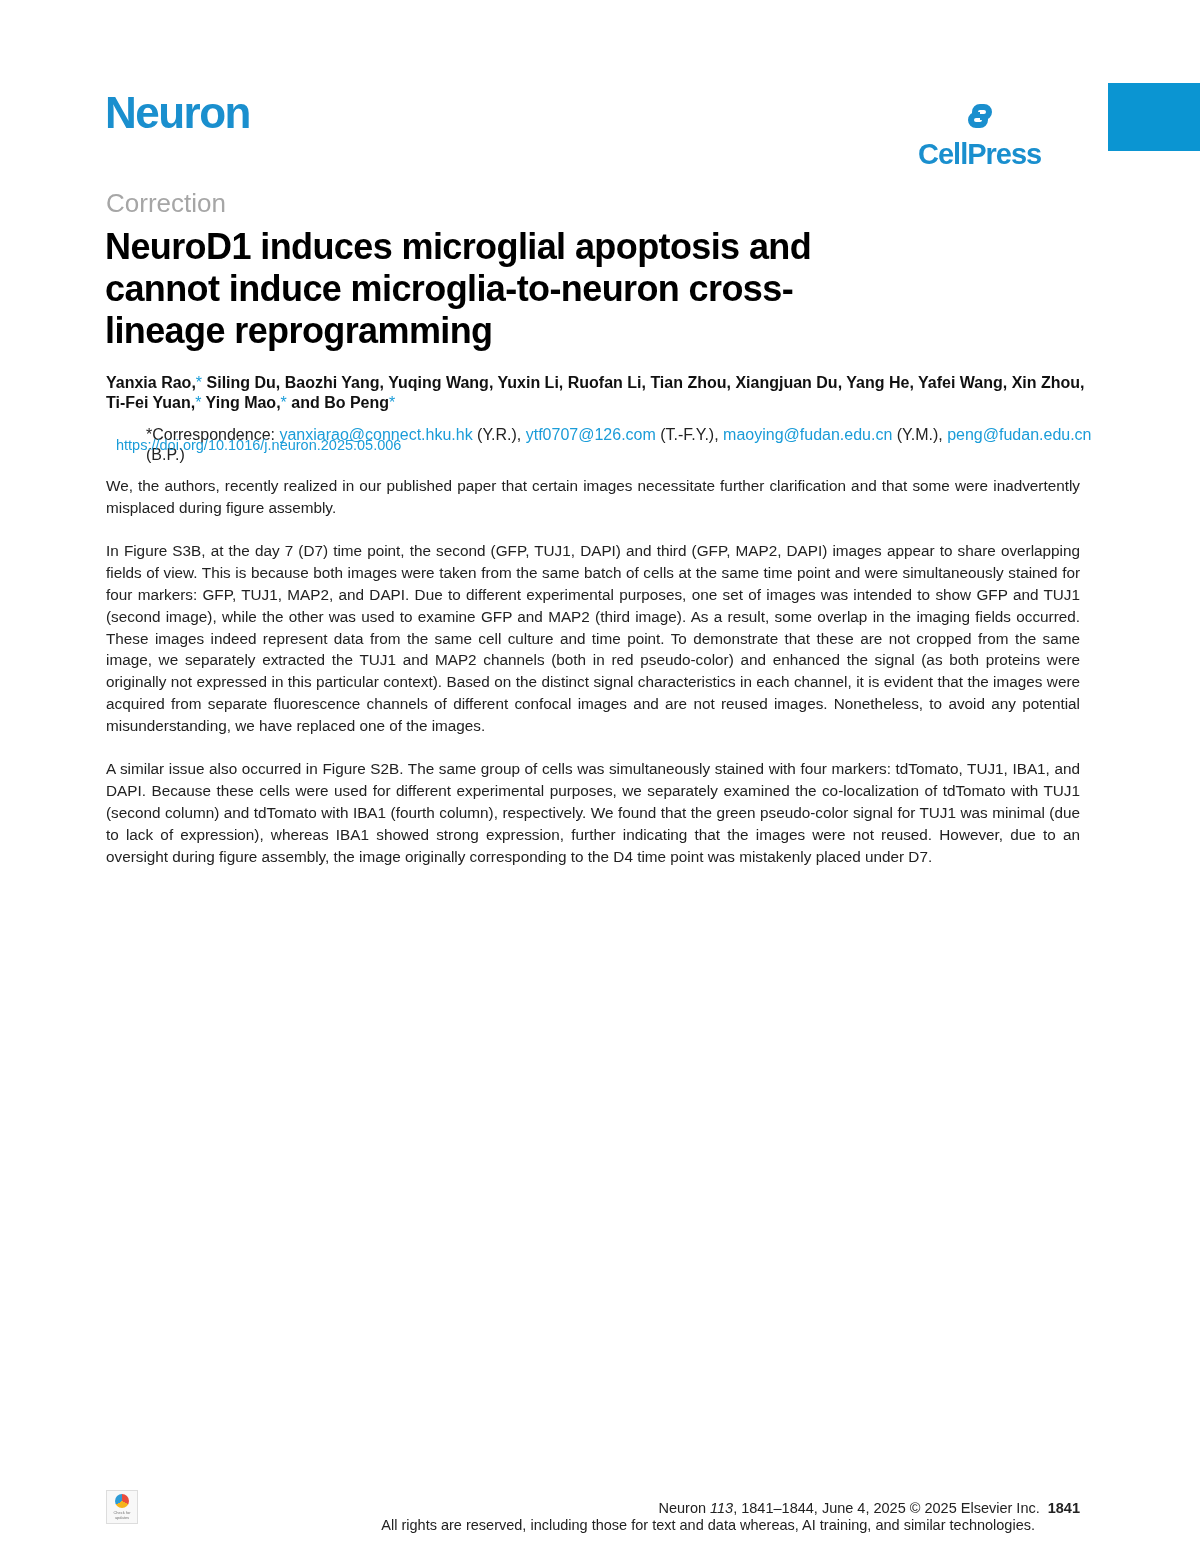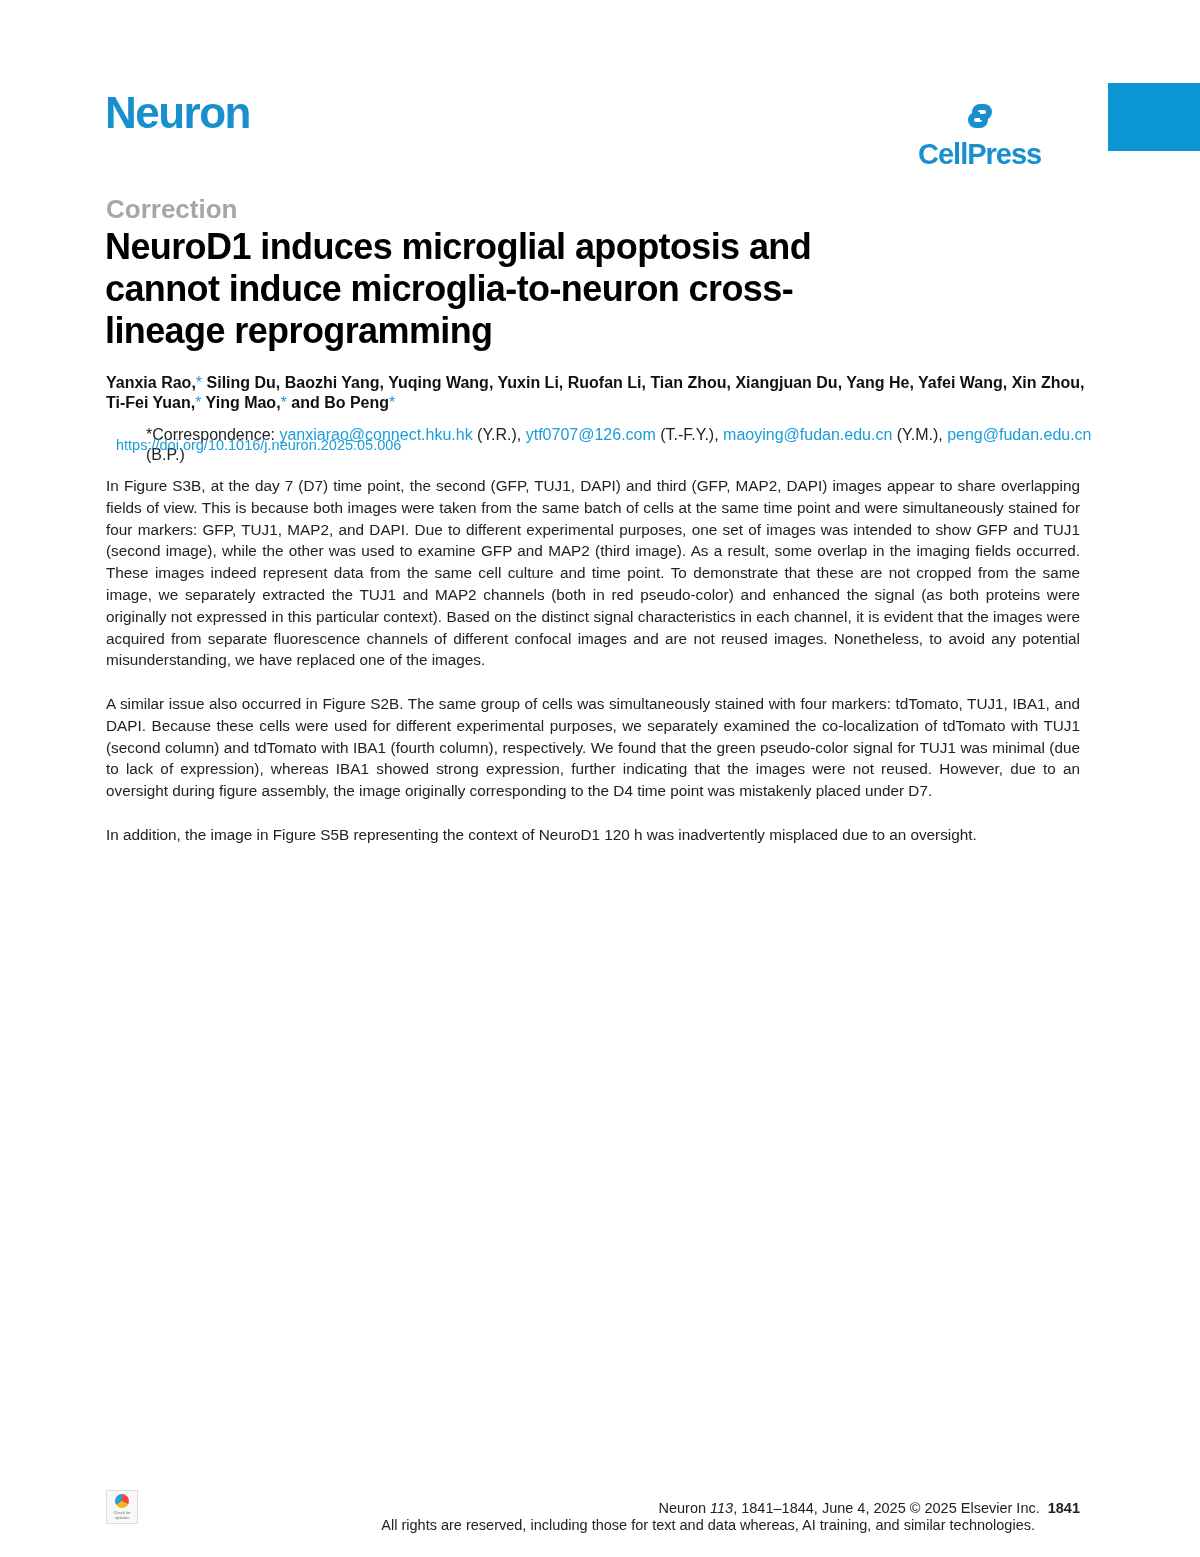--- a/index.html
+++ b/index.html
@@ -14,7 +14,7 @@
   .cellpress-text { font-size: 29px; font-weight: bold; color: #1a8fce; letter-spacing: -1px; }
   .blue-tab { position: absolute; left: 1108px; top: 83px; width: 92px; height: 68px; background: #0b95d2; }
 
-  .article-type { position: absolute; left: 106px; top: 194px; font-size: 26px; font-weight: bold; color: #a6a6a6; }
+  .article-type { position: absolute; left: 106px; top: 188px; font-size: 26px; font-weight: normal; color: #a6a6a6; }
   .title { position: absolute; left: 105px; top: 226px; width: 760px; font-size: 36px; font-weight: bold;
            line-height: 42px; color: #000; letter-spacing: -0.6px; margin: 0; }
 

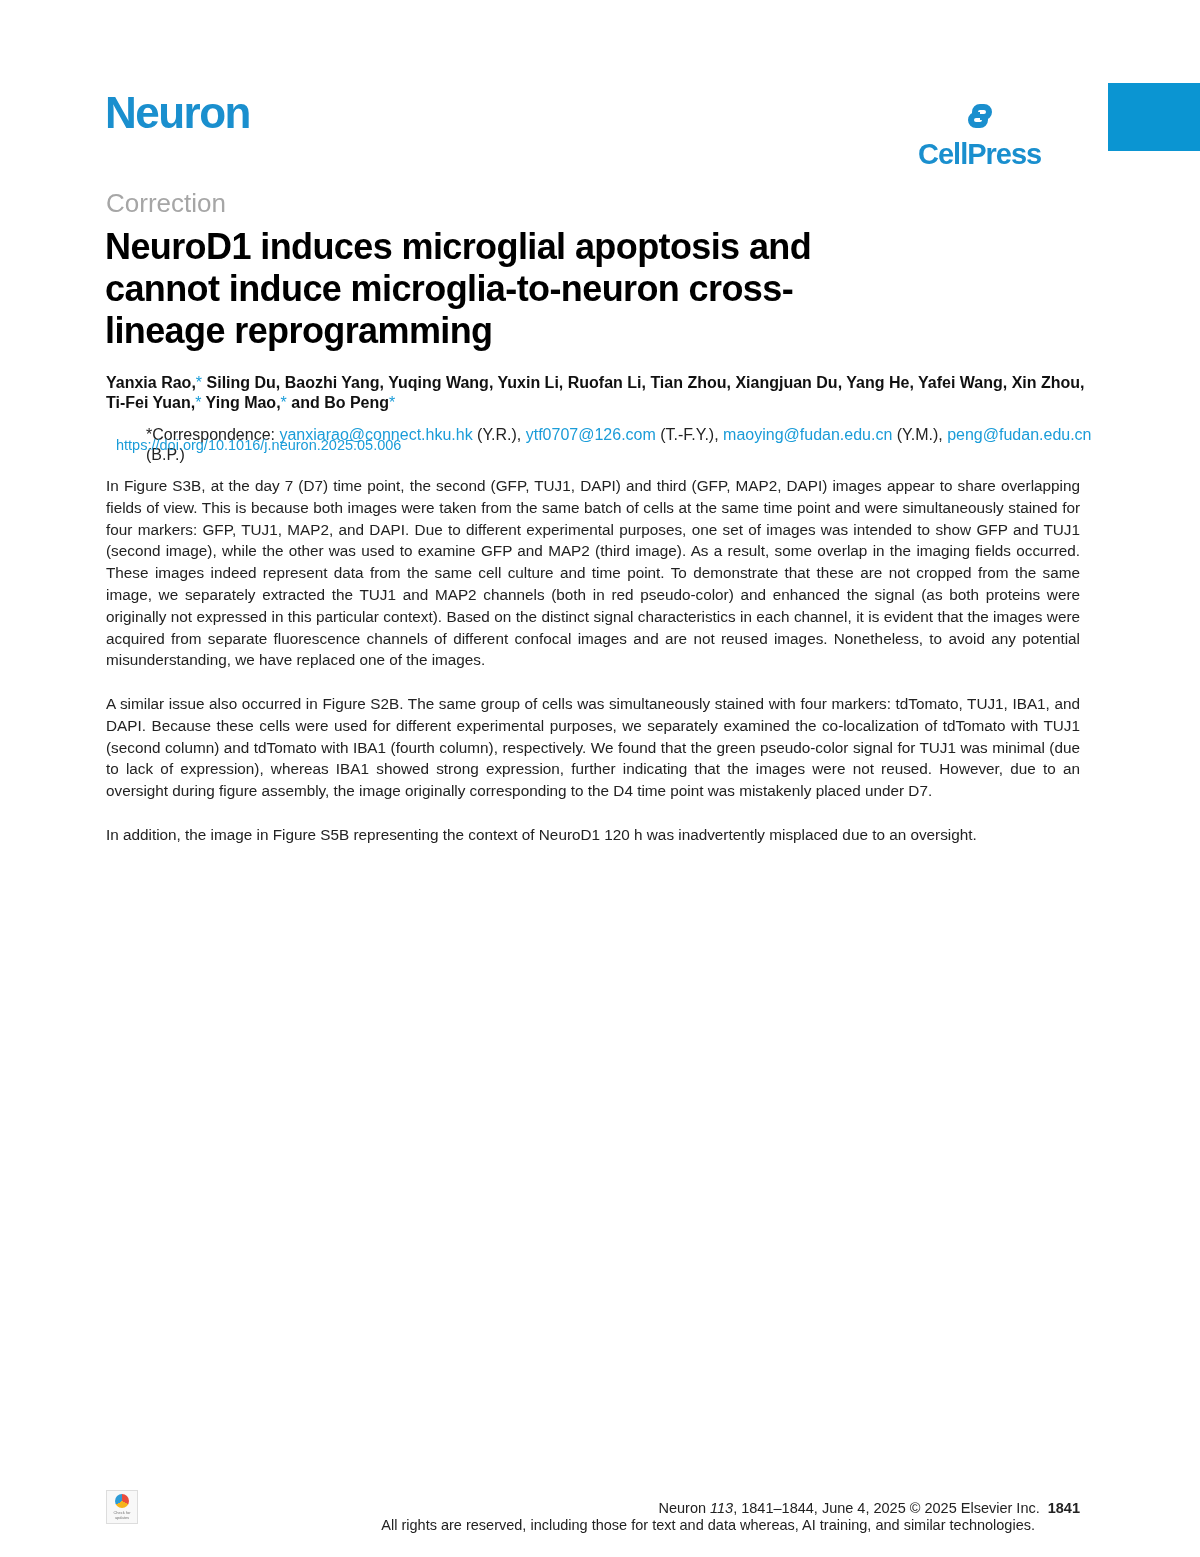--- a/index.html
+++ b/index.html
@@ -67,6 +67,7 @@
 <a class="doi">https://doi.org/10.1016/j.neuron.2025.05.006</a>
 
 <div class="body-text">
+  <p>We, the authors, recently realized in our published paper that certain images necessitate further clarification and that some were inadvertently misplaced during figure assembly.</p>
   <p>In Figure S3B, at the day 7 (D7) time point, the second (GFP, TUJ1, DAPI) and third (GFP, MAP2, DAPI) images appear to share overlapping fields of view. This is because both images were taken from the same batch of cells at the same time point and were simultaneously stained for four markers: GFP, TUJ1, MAP2, and DAPI. Due to different experimental purposes, one set of images was intended to show GFP and TUJ1 (second image), while the other was used to examine GFP and MAP2 (third image). As a result, some overlap in the imaging fields occurred. These images indeed represent data from the same cell culture and time point. To demonstrate that these are not cropped from the same image, we separately extracted the TUJ1 and MAP2 channels (both in red pseudo-color) and enhanced the signal (as both proteins were originally not expressed in this particular context). Based on the distinct signal characteristics in each channel, it is evident that the images were acquired from separate fluorescence channels of different confocal images and are not reused images. Nonetheless, to avoid any potential misunderstanding, we have replaced one of the images.</p>
   <p>A similar issue also occurred in Figure S2B. The same group of cells was simultaneously stained with four markers: tdTomato, TUJ1, IBA1, and DAPI. Because these cells were used for different experimental purposes, we separately examined the co-localization of tdTomato with TUJ1 (second column) and tdTomato with IBA1 (fourth column), respectively. We found that the green pseudo-color signal for TUJ1 was minimal (due to lack of expression), whereas IBA1 showed strong expression, further indicating that the images were not reused. However, due to an oversight during figure assembly, the image originally corresponding to the D4 time point was mistakenly placed under D7.</p>
   <p>In addition, the image in Figure S5B representing the context of NeuroD1 120 h was inadvertently misplaced due to an oversight.</p>

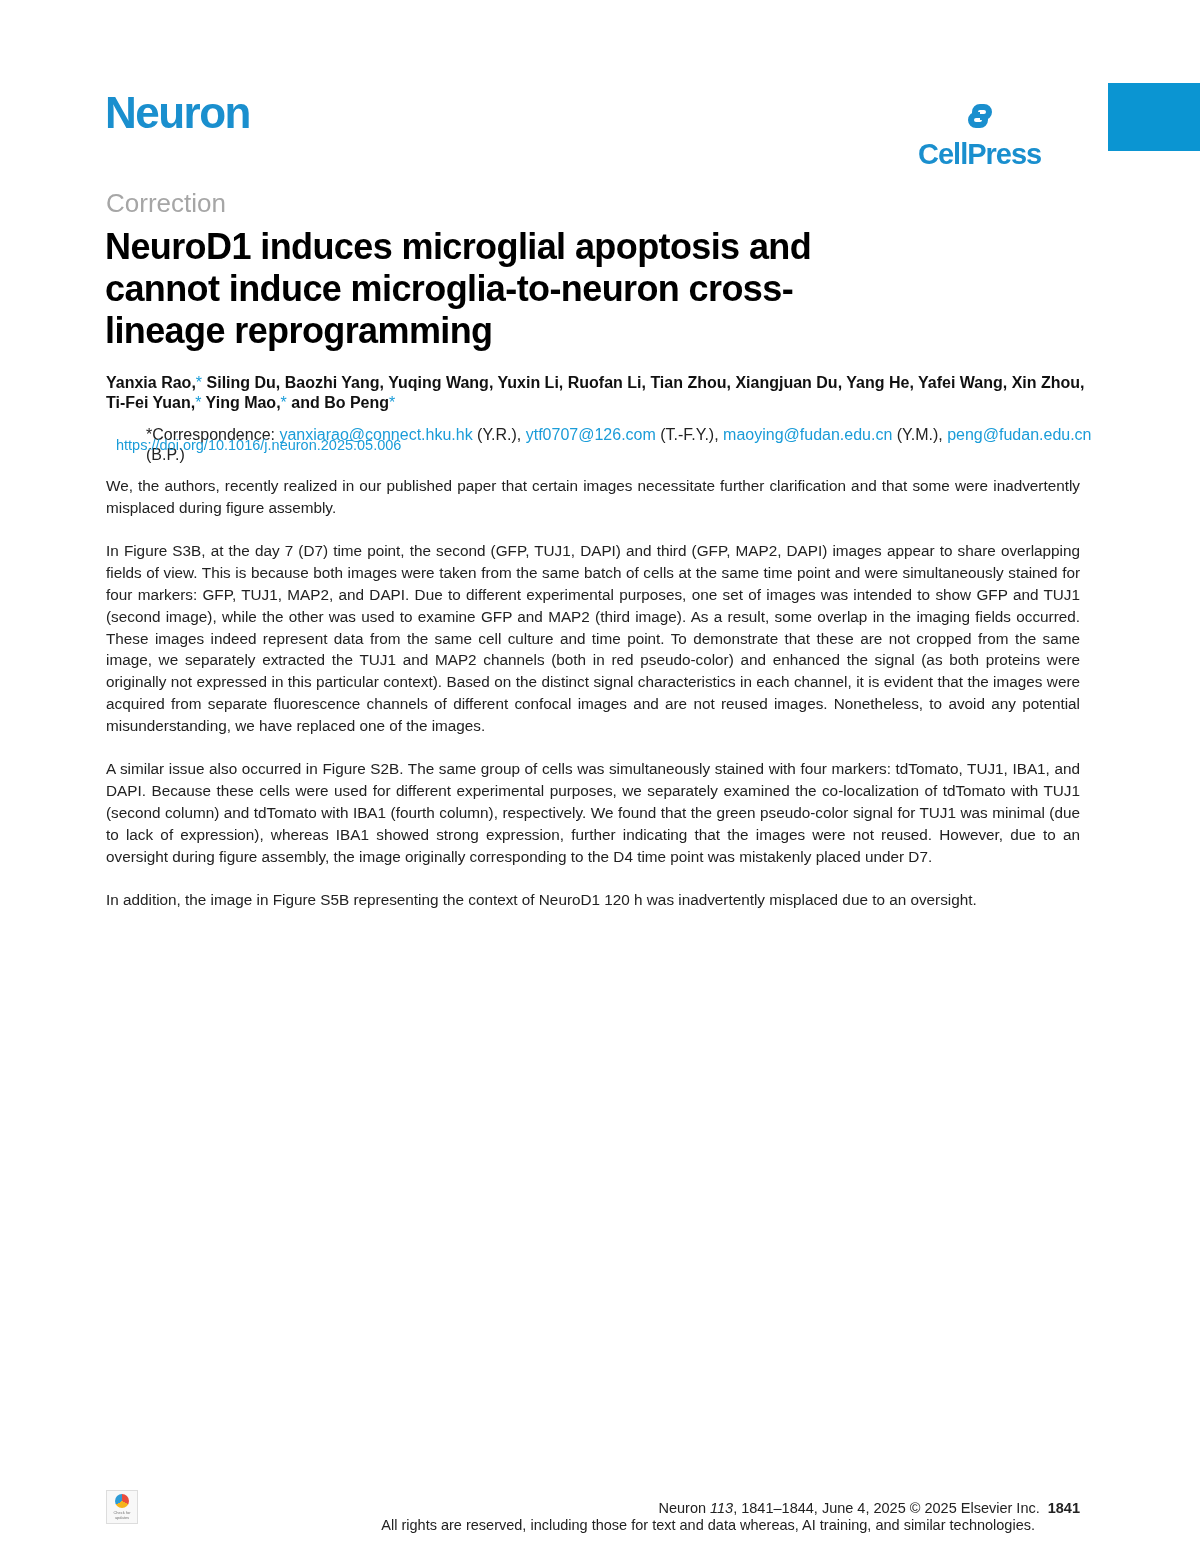--- a/index.html
+++ b/index.html
@@ -70,7 +70,6 @@
   <p>We, the authors, recently realized in our published paper that certain images necessitate further clarification and that some were inadvertently misplaced during figure assembly.</p>
   <p>In Figure S3B, at the day 7 (D7) time point, the second (GFP, TUJ1, DAPI) and third (GFP, MAP2, DAPI) images appear to share overlapping fields of view. This is because both images were taken from the same batch of cells at the same time point and were simultaneously stained for four markers: GFP, TUJ1, MAP2, and DAPI. Due to different experimental purposes, one set of images was intended to show GFP and TUJ1 (second image), while the other was used to examine GFP and MAP2 (third image). As a result, some overlap in the imaging fields occurred. These images indeed represent data from the same cell culture and time point. To demonstrate that these are not cropped from the same image, we separately extracted the TUJ1 and MAP2 channels (both in red pseudo-color) and enhanced the signal (as both proteins were originally not expressed in this particular context). Based on the distinct signal characteristics in each channel, it is evident that the images were acquired from separate fluorescence channels of different confocal images and are not reused images. Nonetheless, to avoid any potential misunderstanding, we have replaced one of the images.</p>
   <p>A similar issue also occurred in Figure S2B. The same group of cells was simultaneously stained with four markers: tdTomato, TUJ1, IBA1, and DAPI. Because these cells were used for different experimental purposes, we separately examined the co-localization of tdTomato with TUJ1 (second column) and tdTomato with IBA1 (fourth column), respectively. We found that the green pseudo-color signal for TUJ1 was minimal (due to lack of expression), whereas IBA1 showed strong expression, further indicating that the images were not reused. However, due to an oversight during figure assembly, the image originally corresponding to the D4 time point was mistakenly placed under D7.</p>
-  <p>In addition, the image in Figure S5B representing the context of NeuroD1 120 h was inadvertently misplaced due to an oversight.</p>
 </div>
 
 <div class="crossmark">

